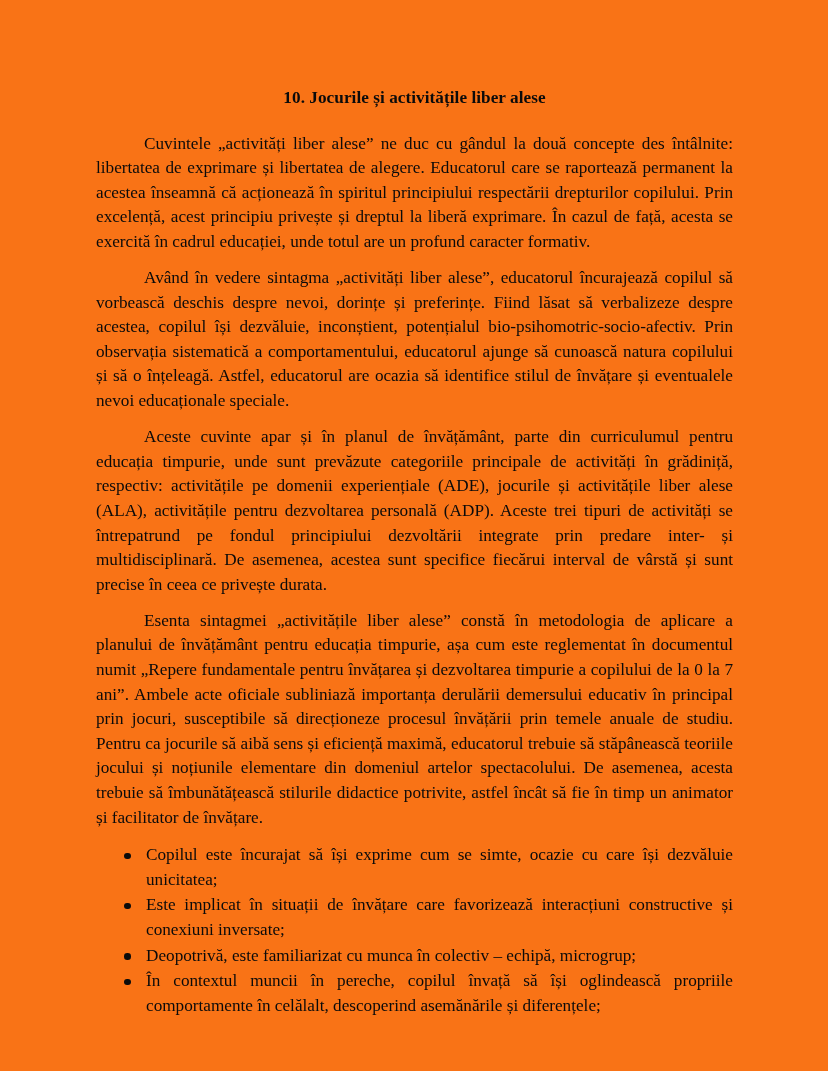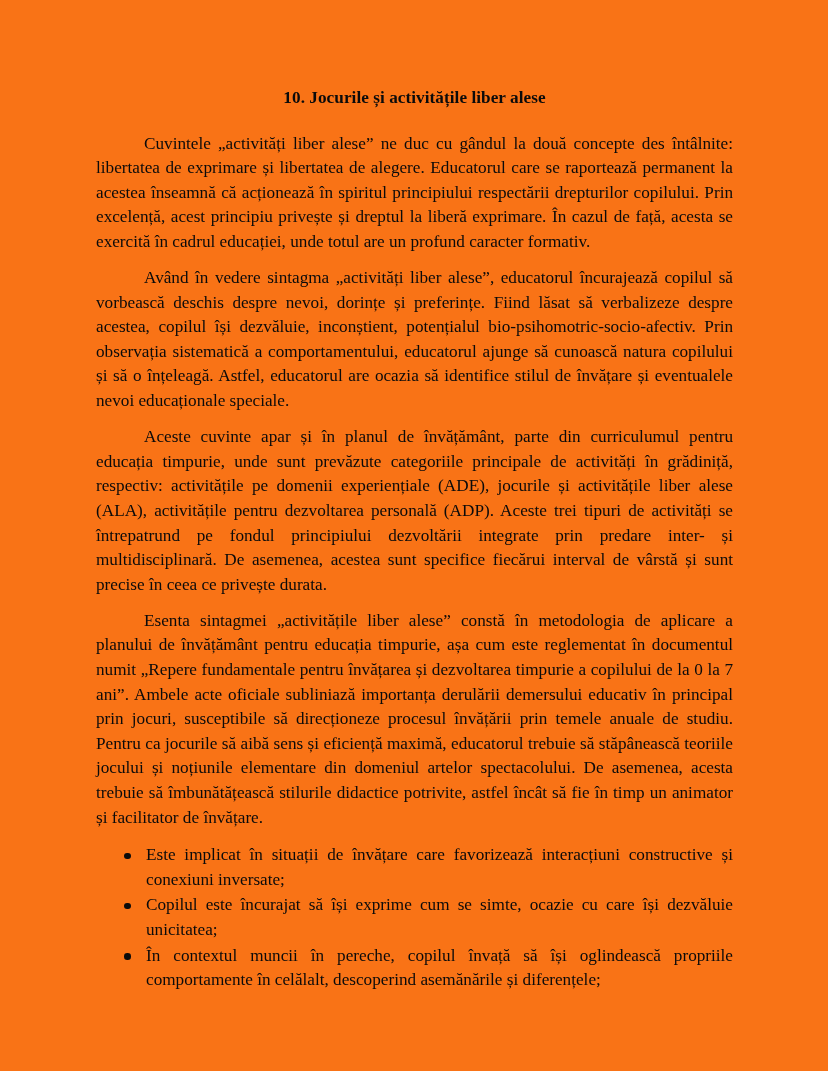--- a/index.html
+++ b/index.html
@@ -101,11 +101,11 @@
     <ul class="bullets">
       <li>
         <span class="dot"></span>
-        <span class="li-text">Este implicat în situații de învățare care favorizează interacțiuni constructive și conexiuni inversate;</span>
+        <span class="li-text">Copilul este încurajat să își exprime cum se simte, ocazie cu care își dezvăluie unicitatea;</span>
       </li>
       <li>
         <span class="dot"></span>
-        <span class="li-text">Copilul este încurajat să își exprime cum se simte, ocazie cu care își dezvăluie unicitatea;</span>
+        <span class="li-text">Este implicat în situații de învățare care favorizează interacțiuni constructive și conexiuni inversate;</span>
       </li>
       <li>
         <span class="dot"></span>

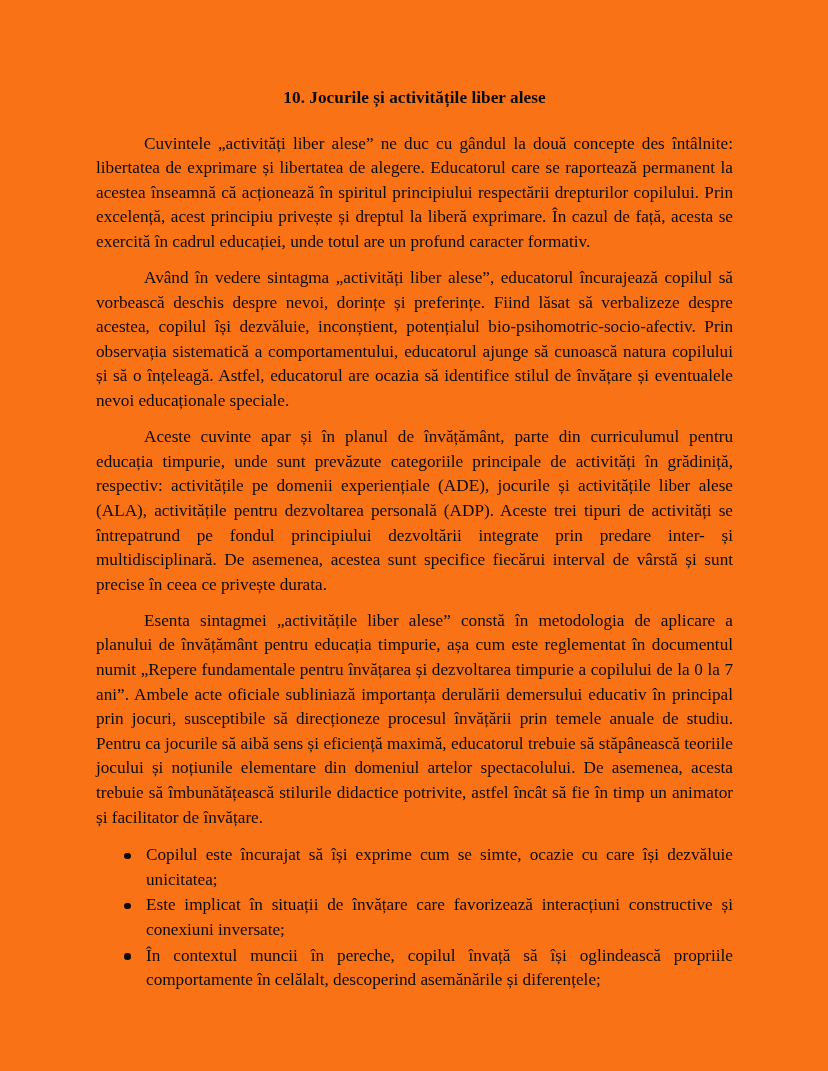--- a/index.html
+++ b/index.html
@@ -109,6 +109,10 @@
       </li>
       <li>
         <span class="dot"></span>
+        <span class="li-text">Deopotrivă, este familiarizat cu munca în colectiv – echipă, microgrup;</span>
+      </li>
+      <li>
+        <span class="dot"></span>
         <span class="li-text">În contextul muncii în pereche, copilul învață să își oglindească propriile comportamente în celălalt, descoperind asemănările și diferențele;</span>
       </li>
     </ul>

